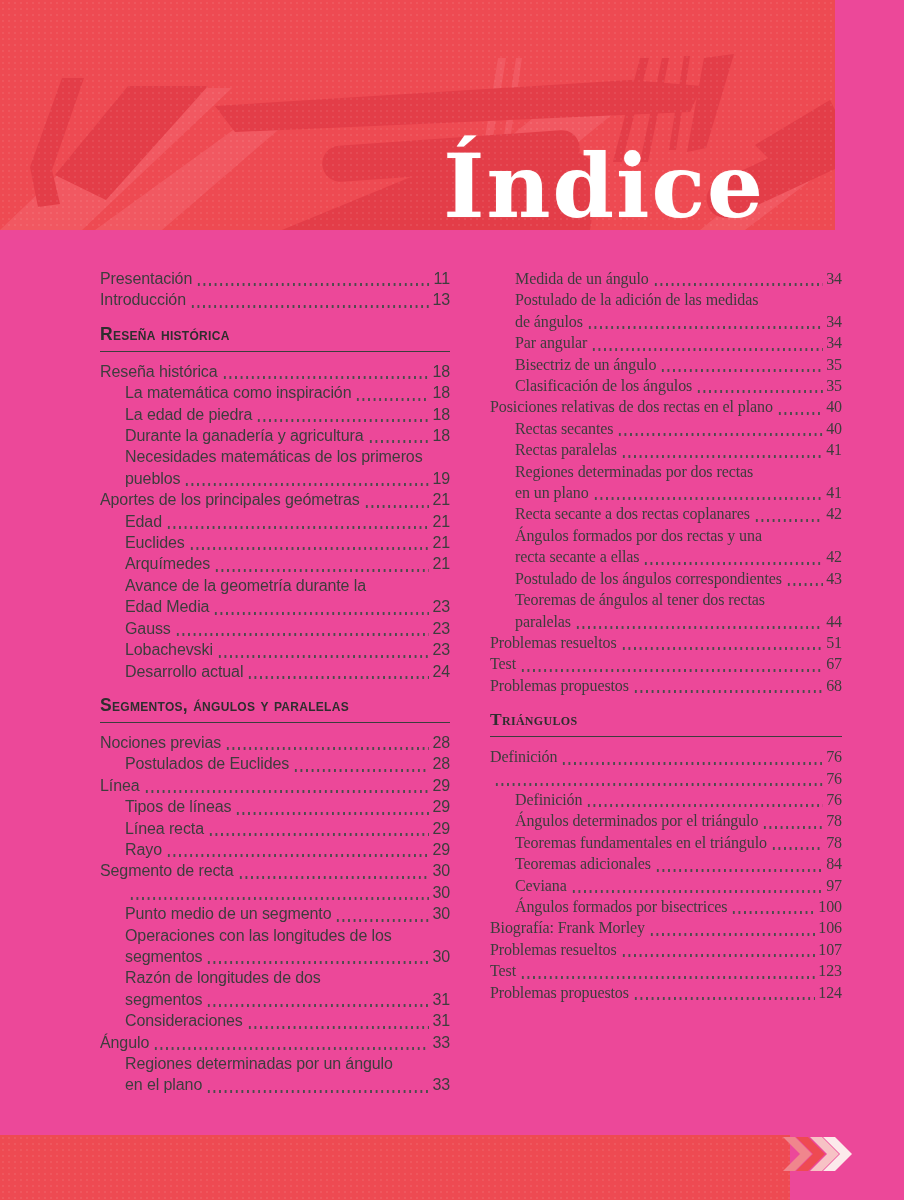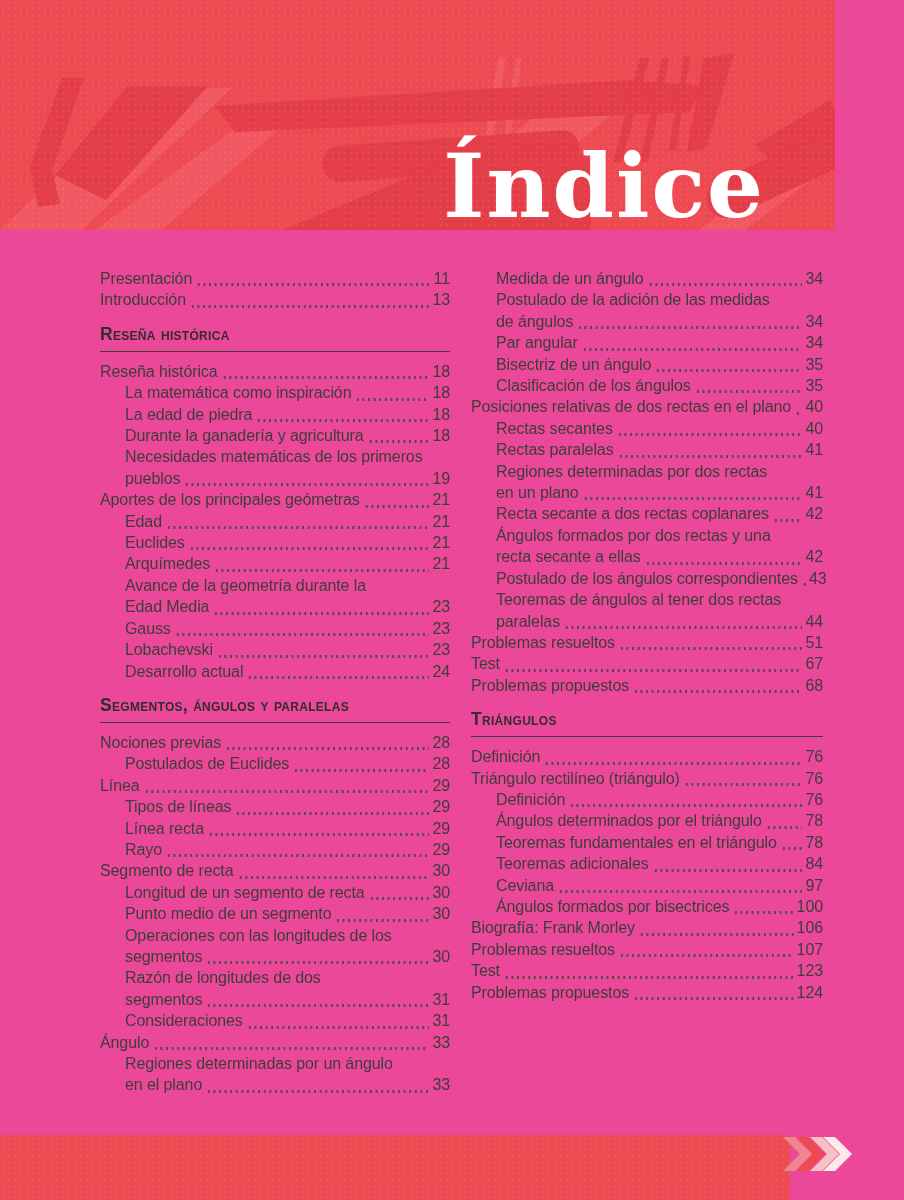--- a/index.html
+++ b/index.html
@@ -41,7 +41,7 @@
   
   .col{position:absolute;top:268px;color:var(--text);font-size:16px;letter-spacing:-0.1px;}
   .col-left{left:100px;width:350px;}
-  .col-right{left:471px;width:352px;}
+  .col-right{left:490px;width:352px;font-family:Liberation Serif, serif;}
 
   .toc-entry{line-height:21.4px;}
   .toc-entry.ind{padding-left:25px;}

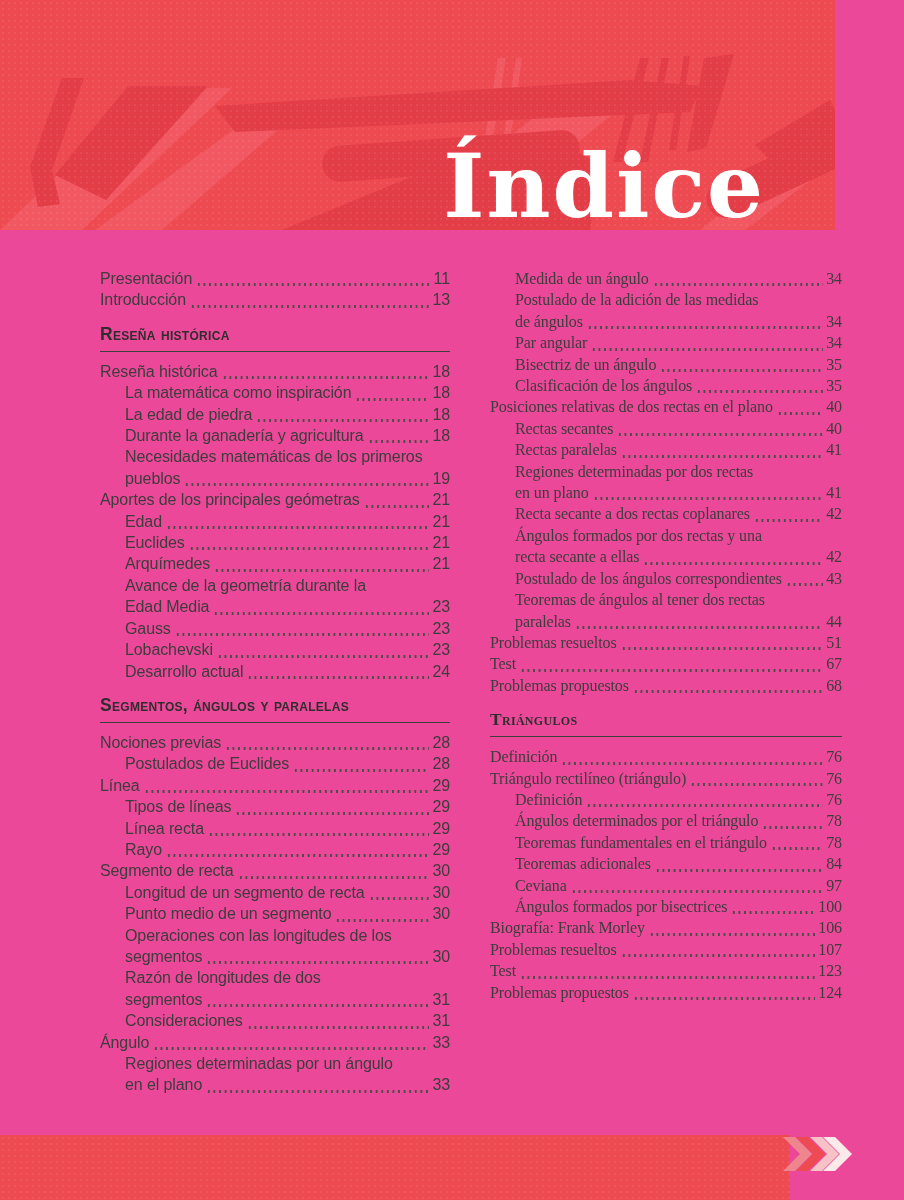--- a/index.html
+++ b/index.html
@@ -462,7 +462,6 @@
       </div>
       <div class="toc-entry">
         <div class="line">
-          <span class="t">Triángulo rectilíneo (triángulo)</span>
           <span class="dots"></span>
           <span class="pg">76</span>
         </div>

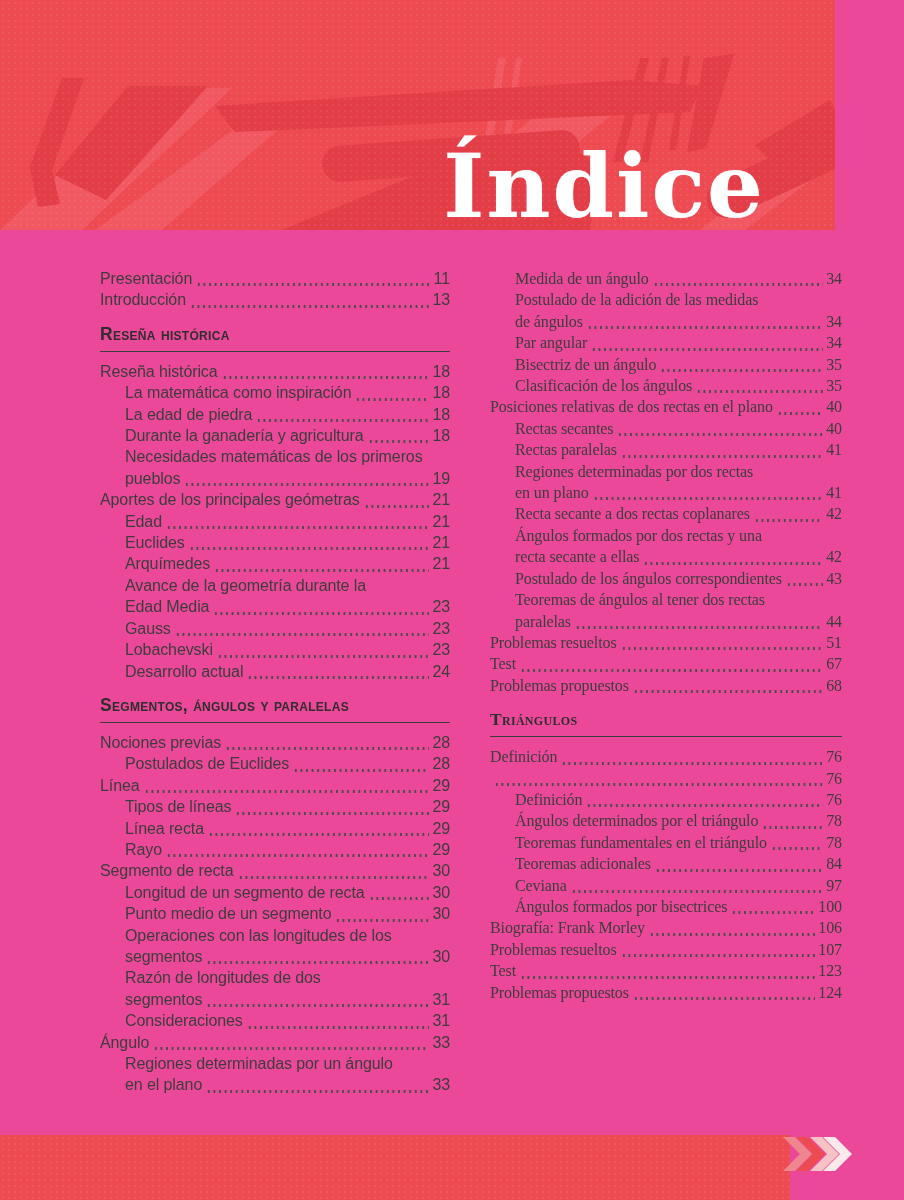--- a/index.html
+++ b/index.html
@@ -270,7 +270,6 @@
       </div>
       <div class="toc-entry ind">
         <div class="line">
-          <span class="t">Longitud de un segmento de recta</span>
           <span class="dots"></span>
           <span class="pg">30</span>
         </div>

